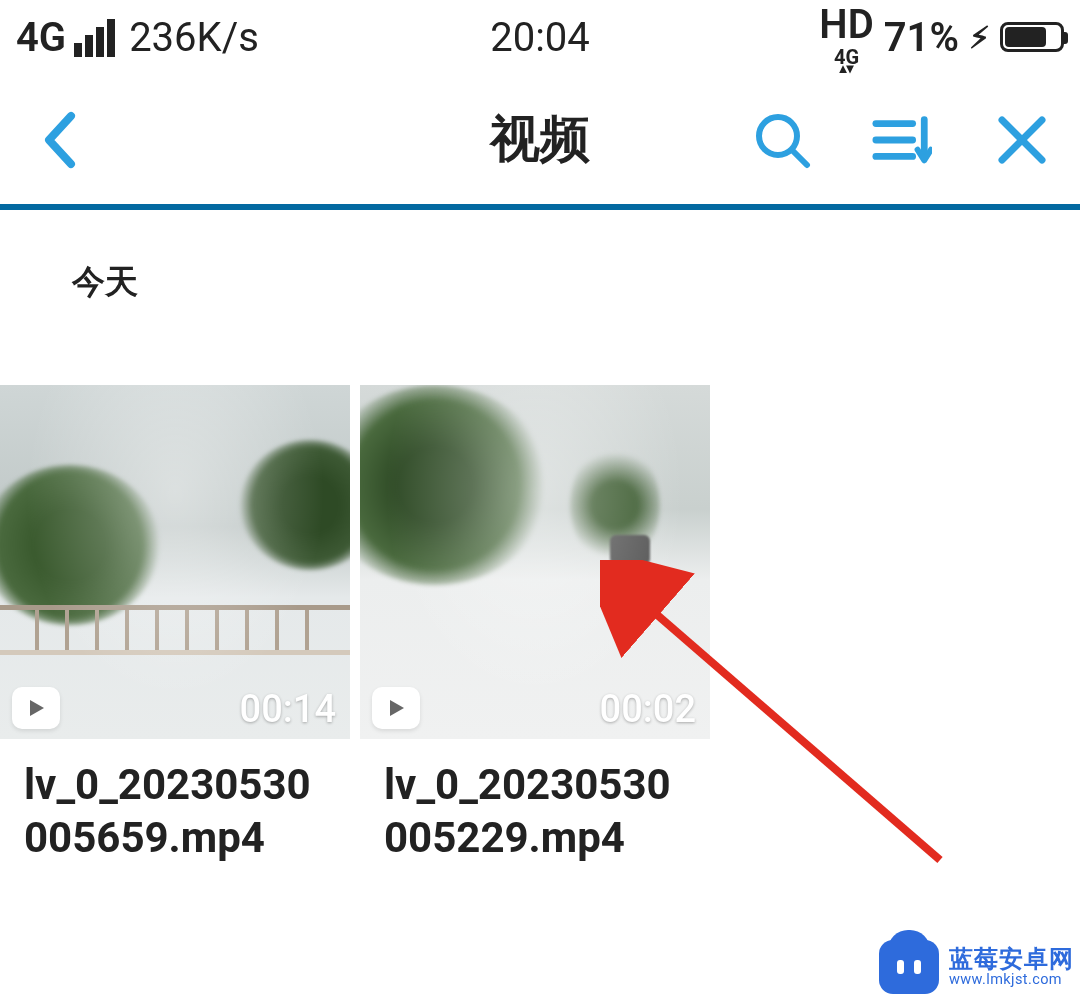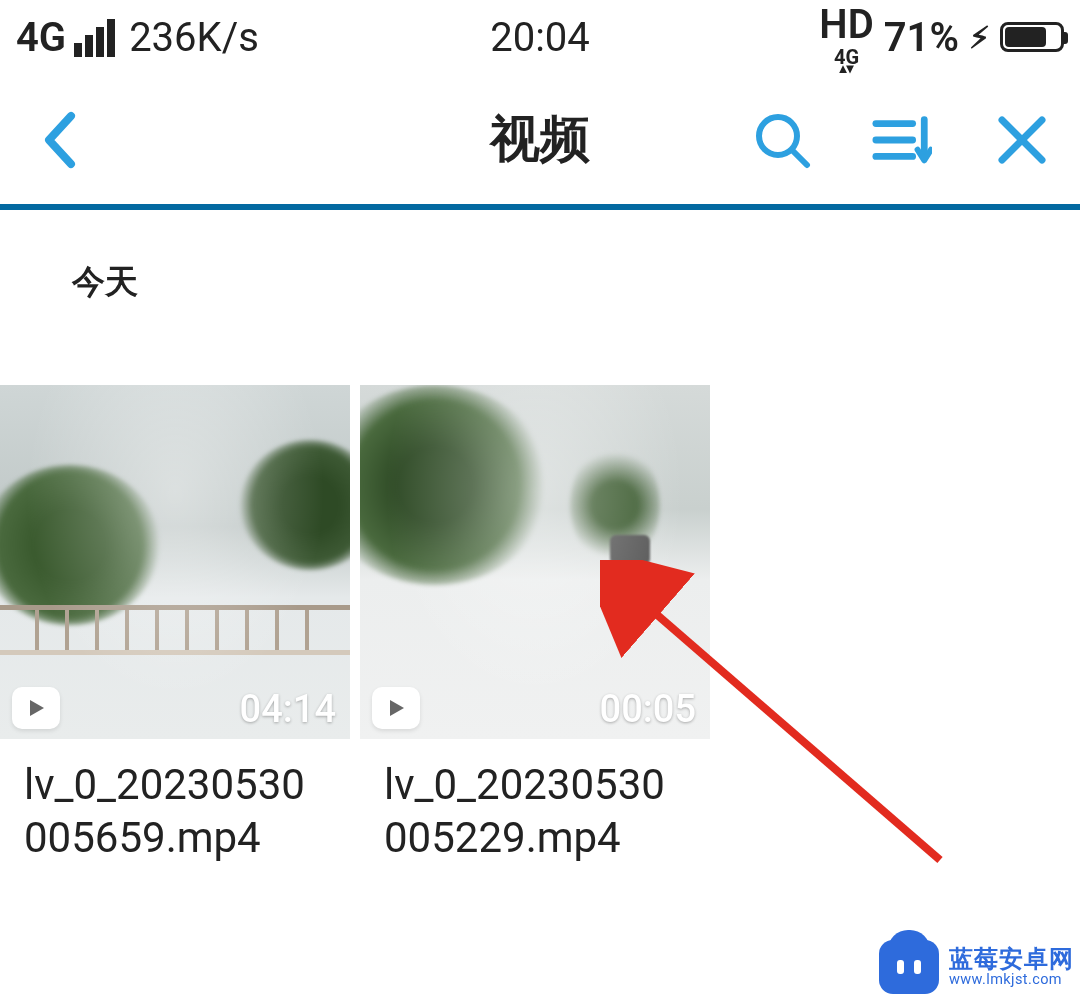--- a/index.html
+++ b/index.html
@@ -198,7 +198,7 @@
             <polygon points="4,2 18,10 4,18" fill="#666"></polygon>
           </svg>
       </div>
-      <div class="duration">04:14</div>
+      <div class="duration">00:14</div>
     </div>
     <div class="filename">lv_0_20230530005659.mp4</div>
   </div>

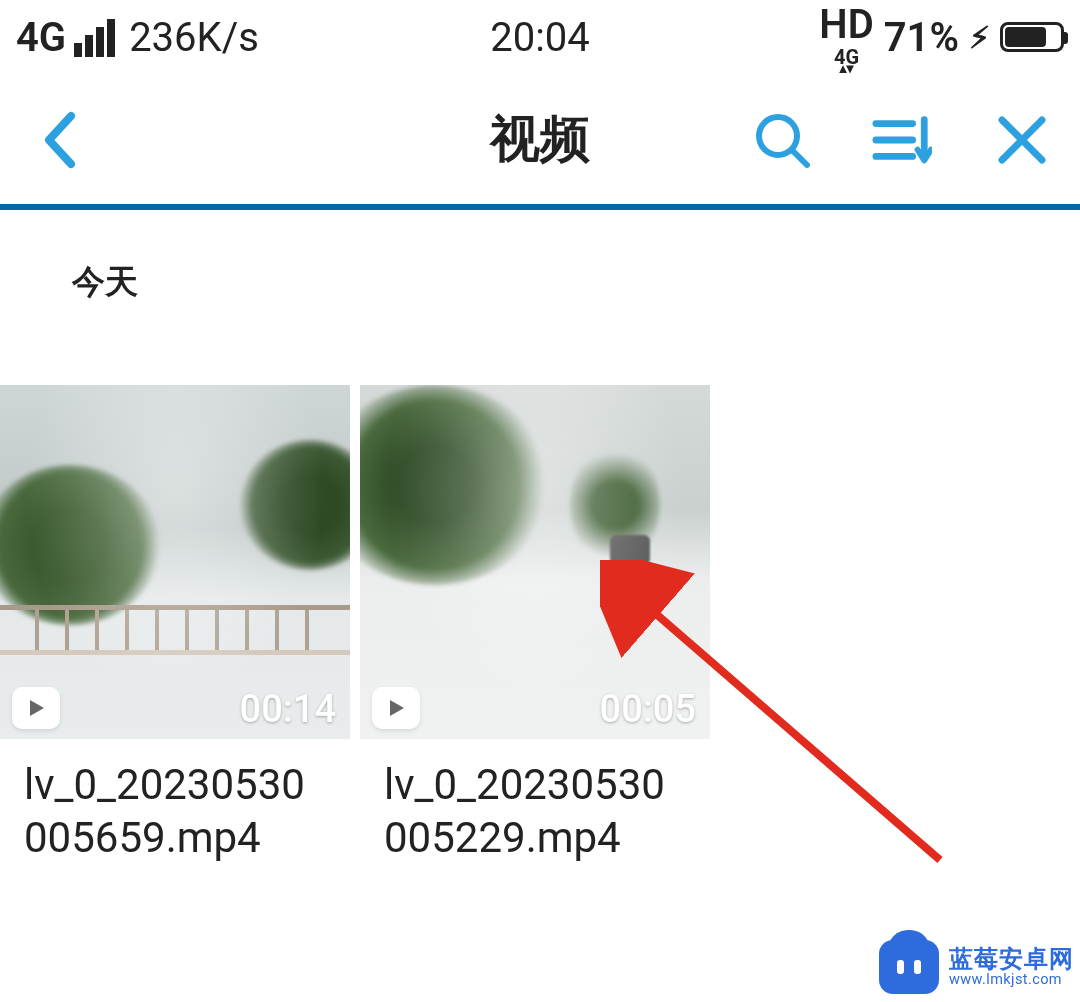--- a/index.html
+++ b/index.html
@@ -214,7 +214,7 @@
             <polygon points="4,2 18,10 4,18" fill="#666"></polygon>
           </svg>
       </div>
-      <div class="duration">00:05</div>
+      <div class="duration">00:02</div>
     </div>
     <div class="filename">lv_0_20230530005229.mp4</div>
   </div>

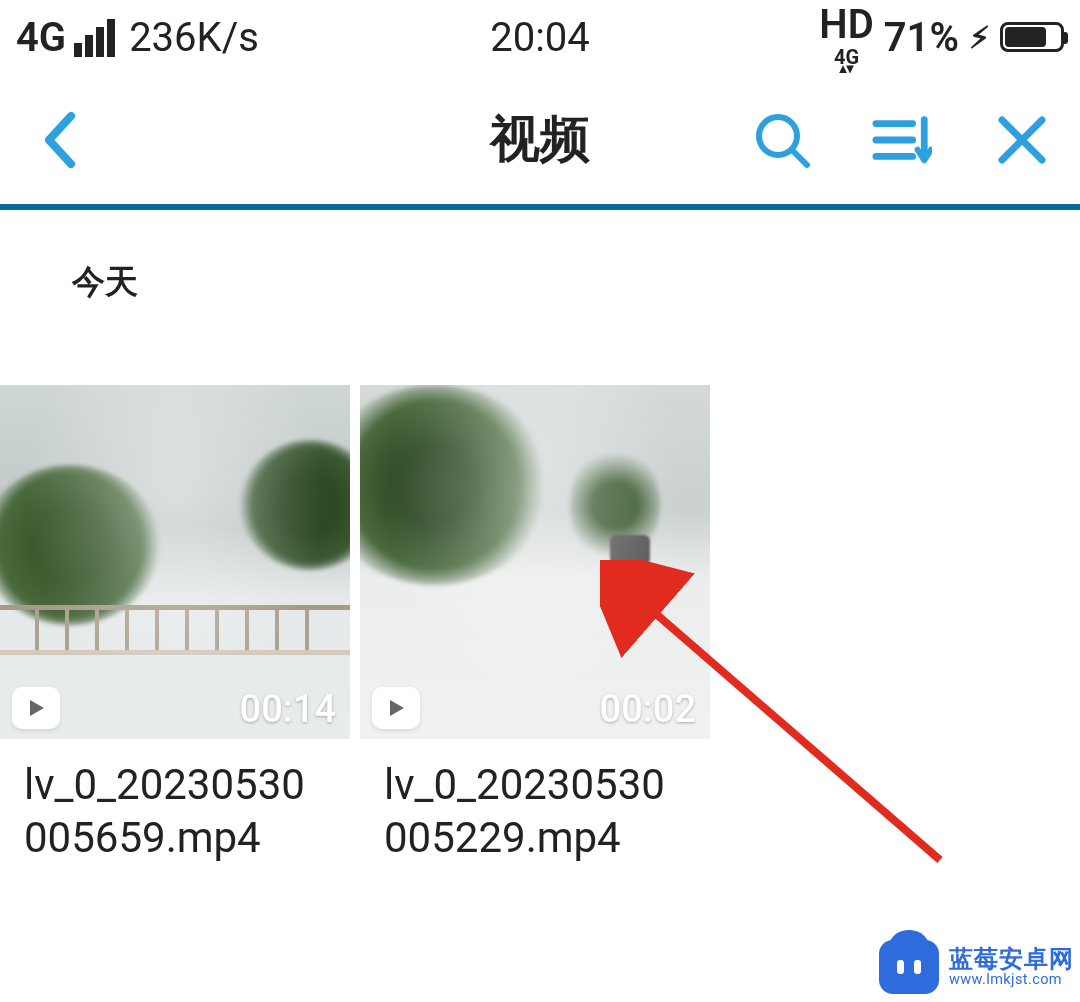--- a/index.html
+++ b/index.html
@@ -99,7 +99,7 @@
       text-shadow: 0 1px 3px rgba(0,0,0,0.3);
     }
     .filename {
-      font-size: 42px; color: #222; font-weight: 400;
+      font-size: 42px; color: #222; font-weight: 700;
       padding: 20px 24px 0; line-height: 1.25; word-break: break-all;
     }
     .arrow-annotation {

